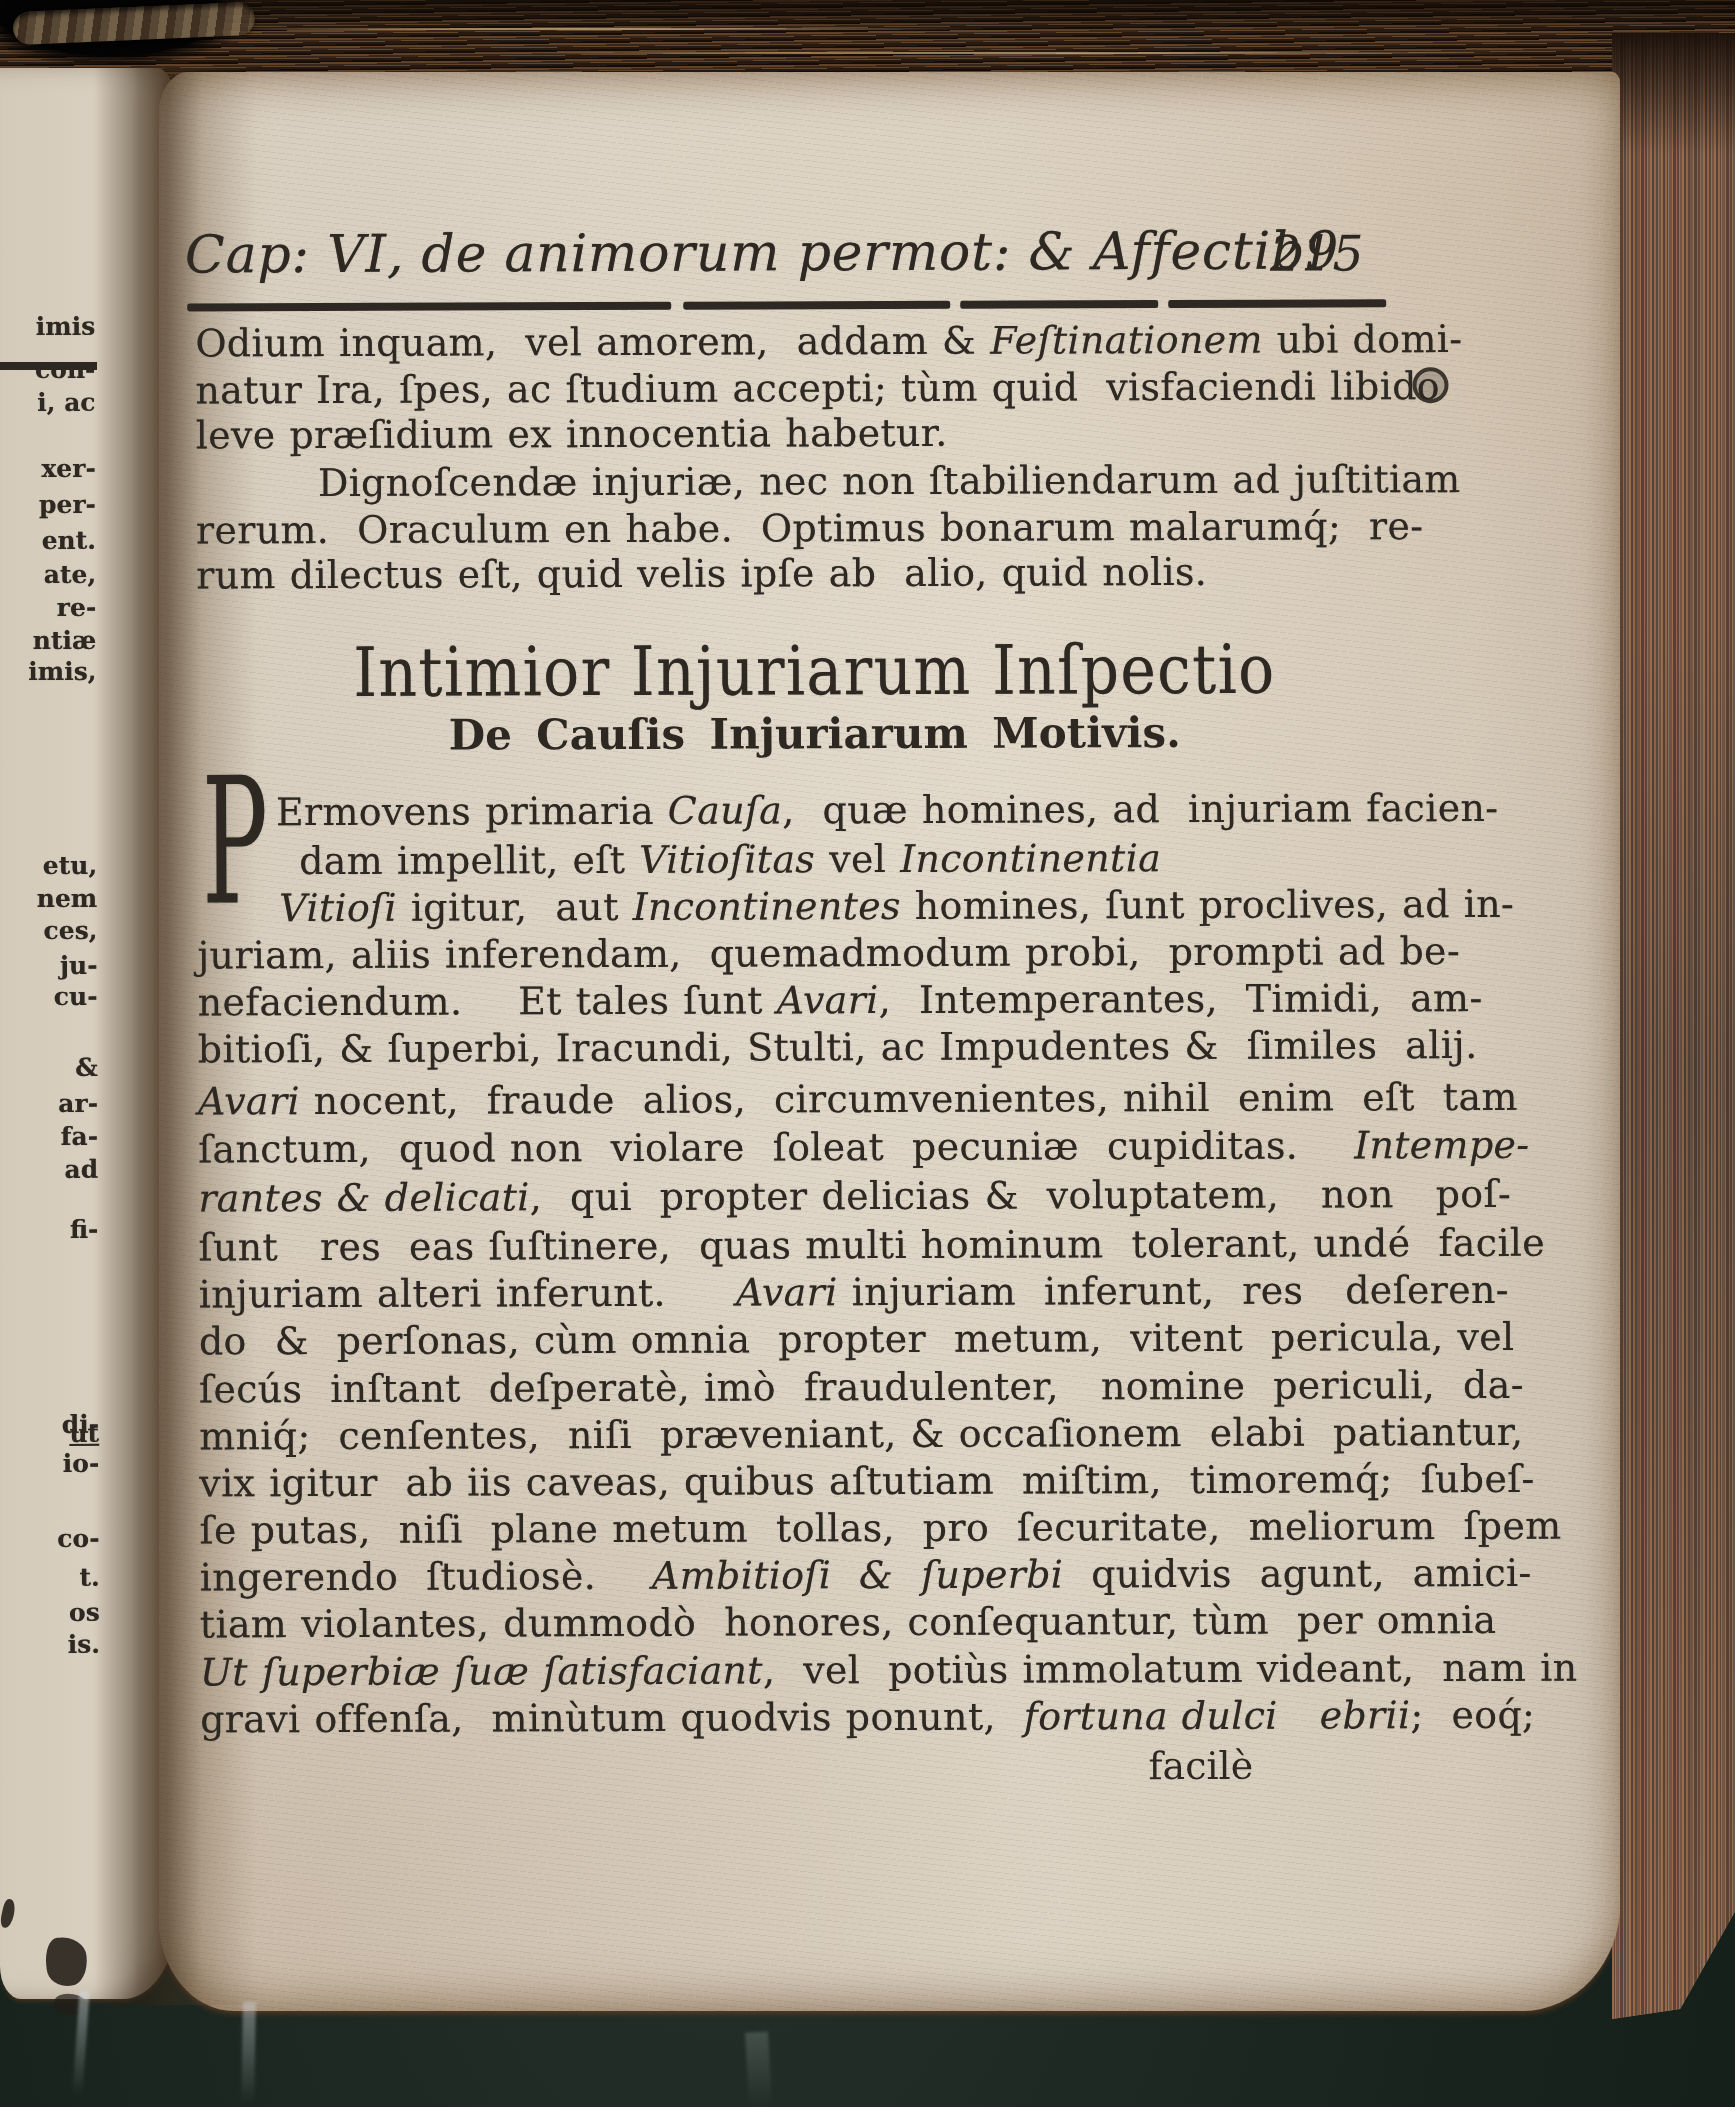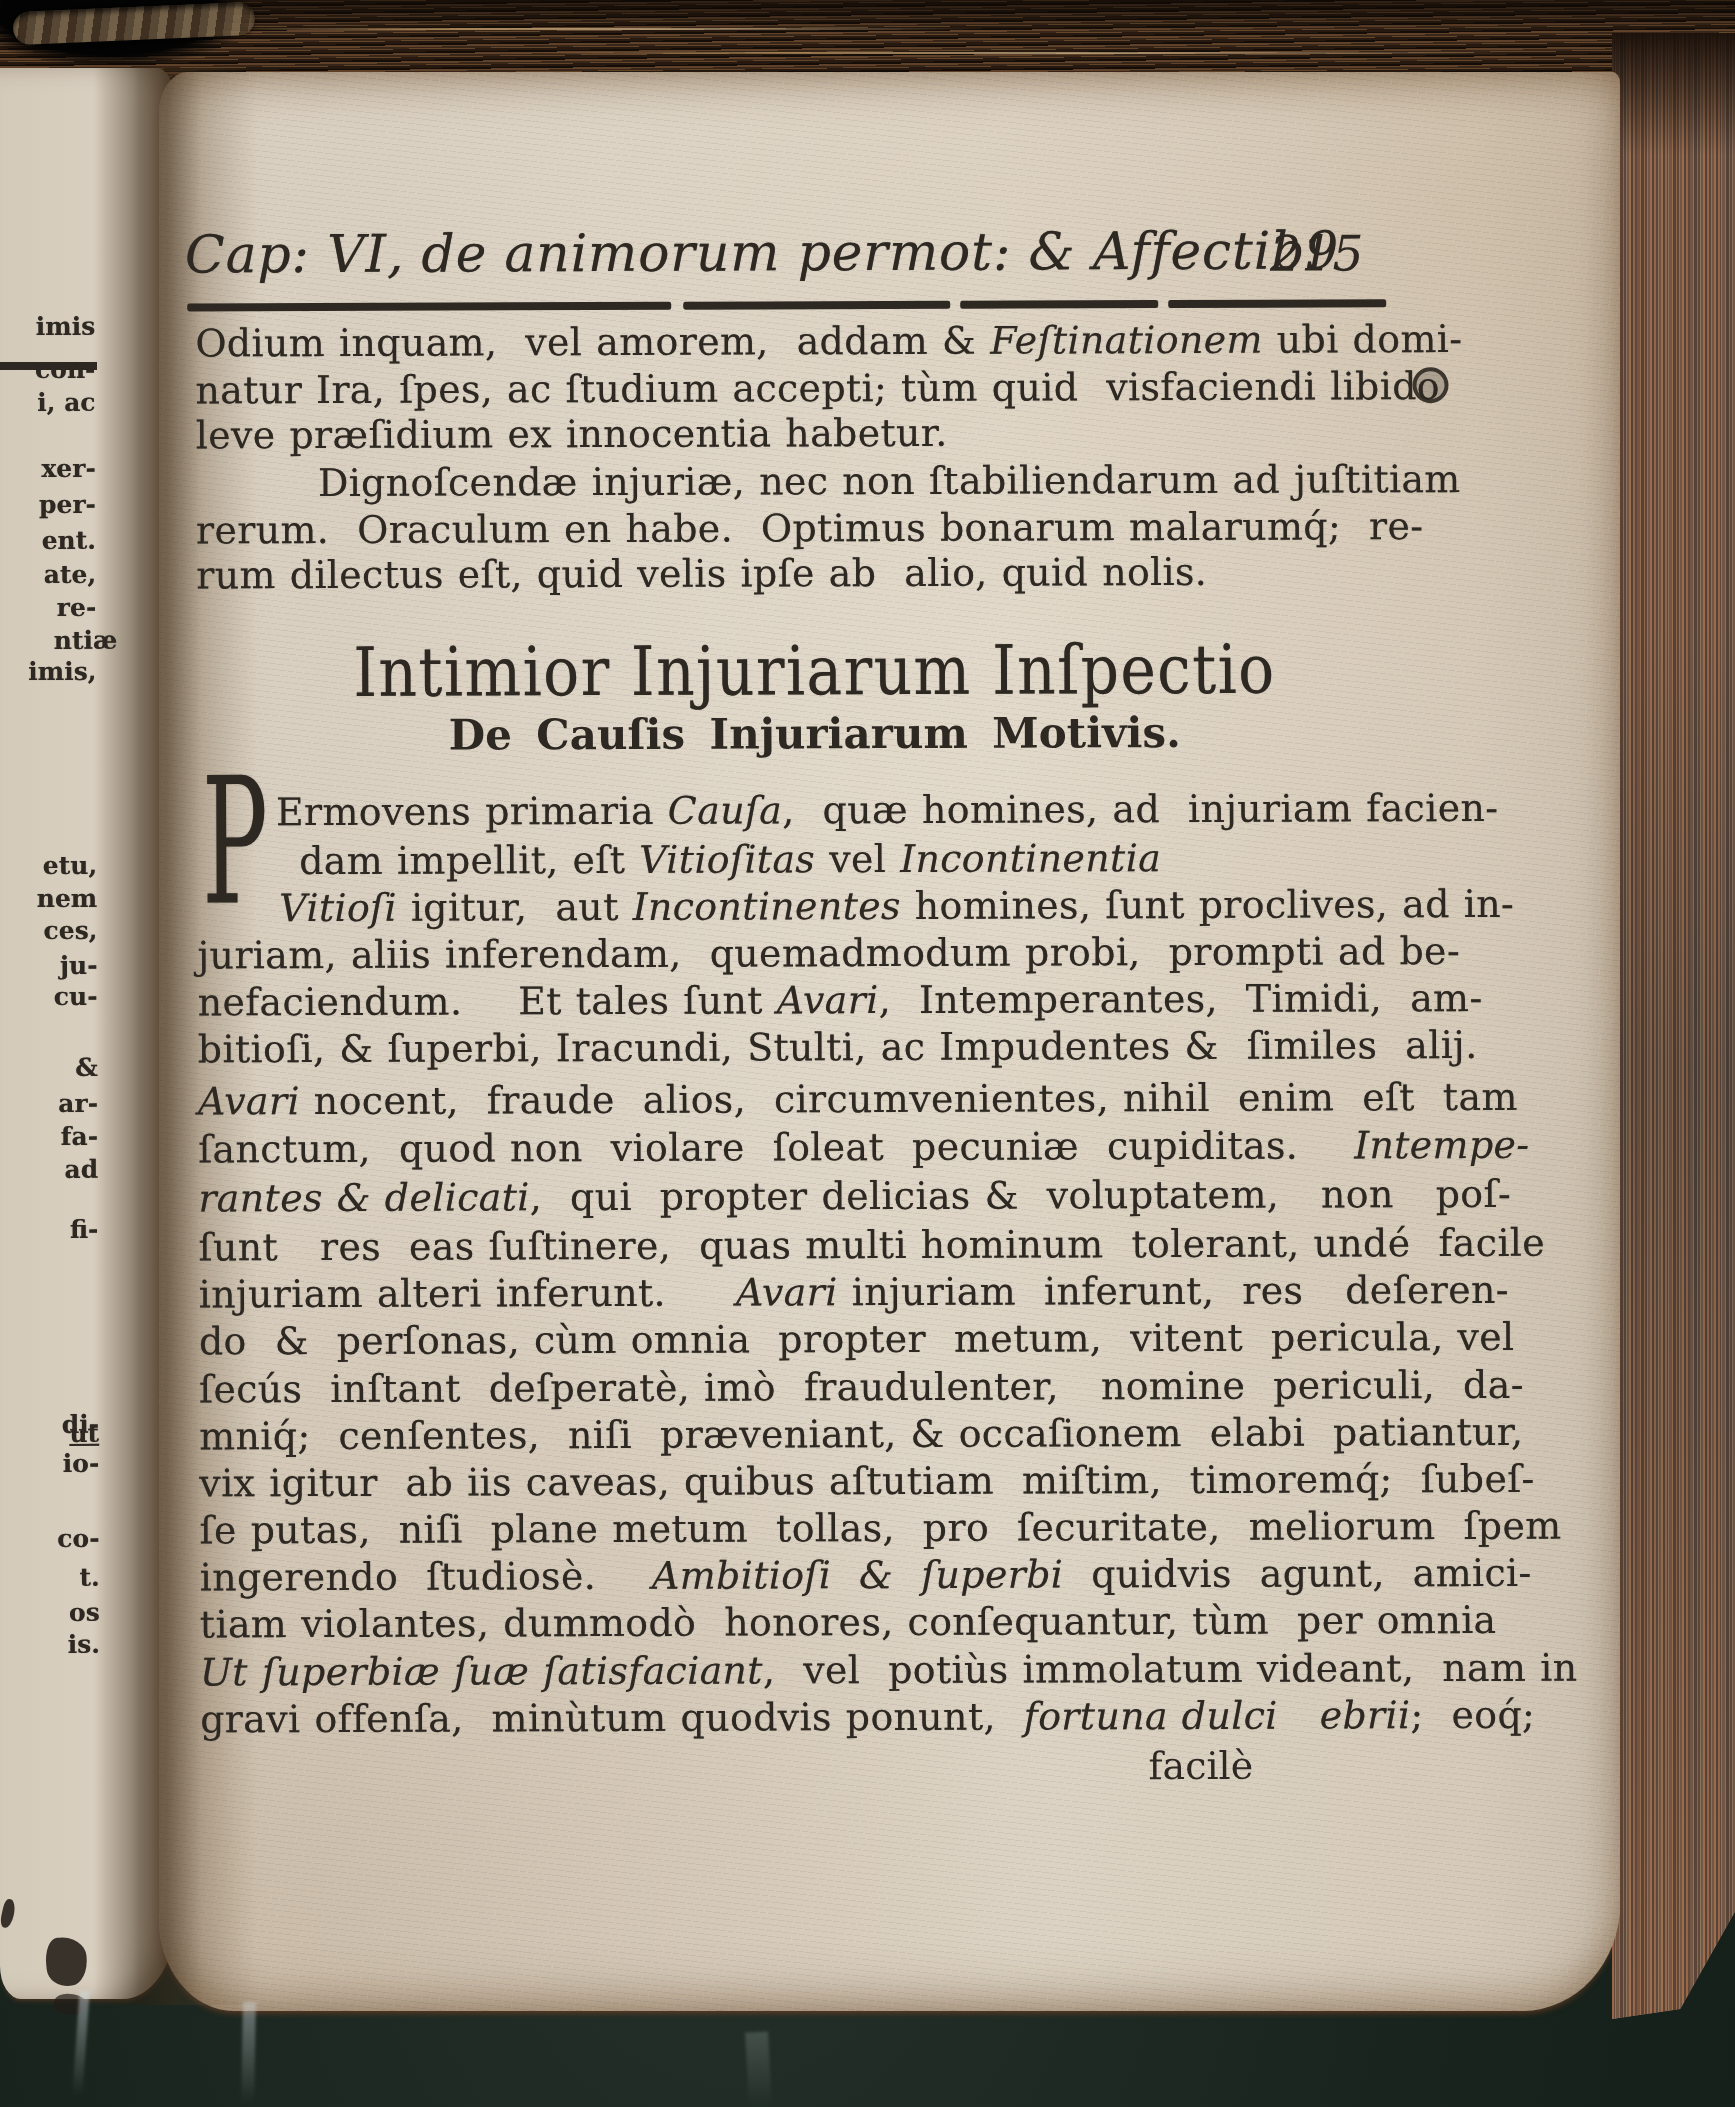--- a/index.html
+++ b/index.html
@@ -149,7 +149,7 @@
         <div class="frag" style="top: 527px;">ent.</div>
         <div class="frag" style="top: 561px;">ate,</div>
         <div class="frag" style="top: 594px;">re-</div>
-        <div class="frag" style="top: 627px; padding-left: 21px;">ntiæ</div>
+        <div class="frag" style="top: 627px;">ntiæ</div>
         <div class="frag" style="top: 658px;">imis,</div>
         <div class="frag" style="top: 852px;">etu,</div>
         <div class="frag" style="top: 885px;">nem</div>

